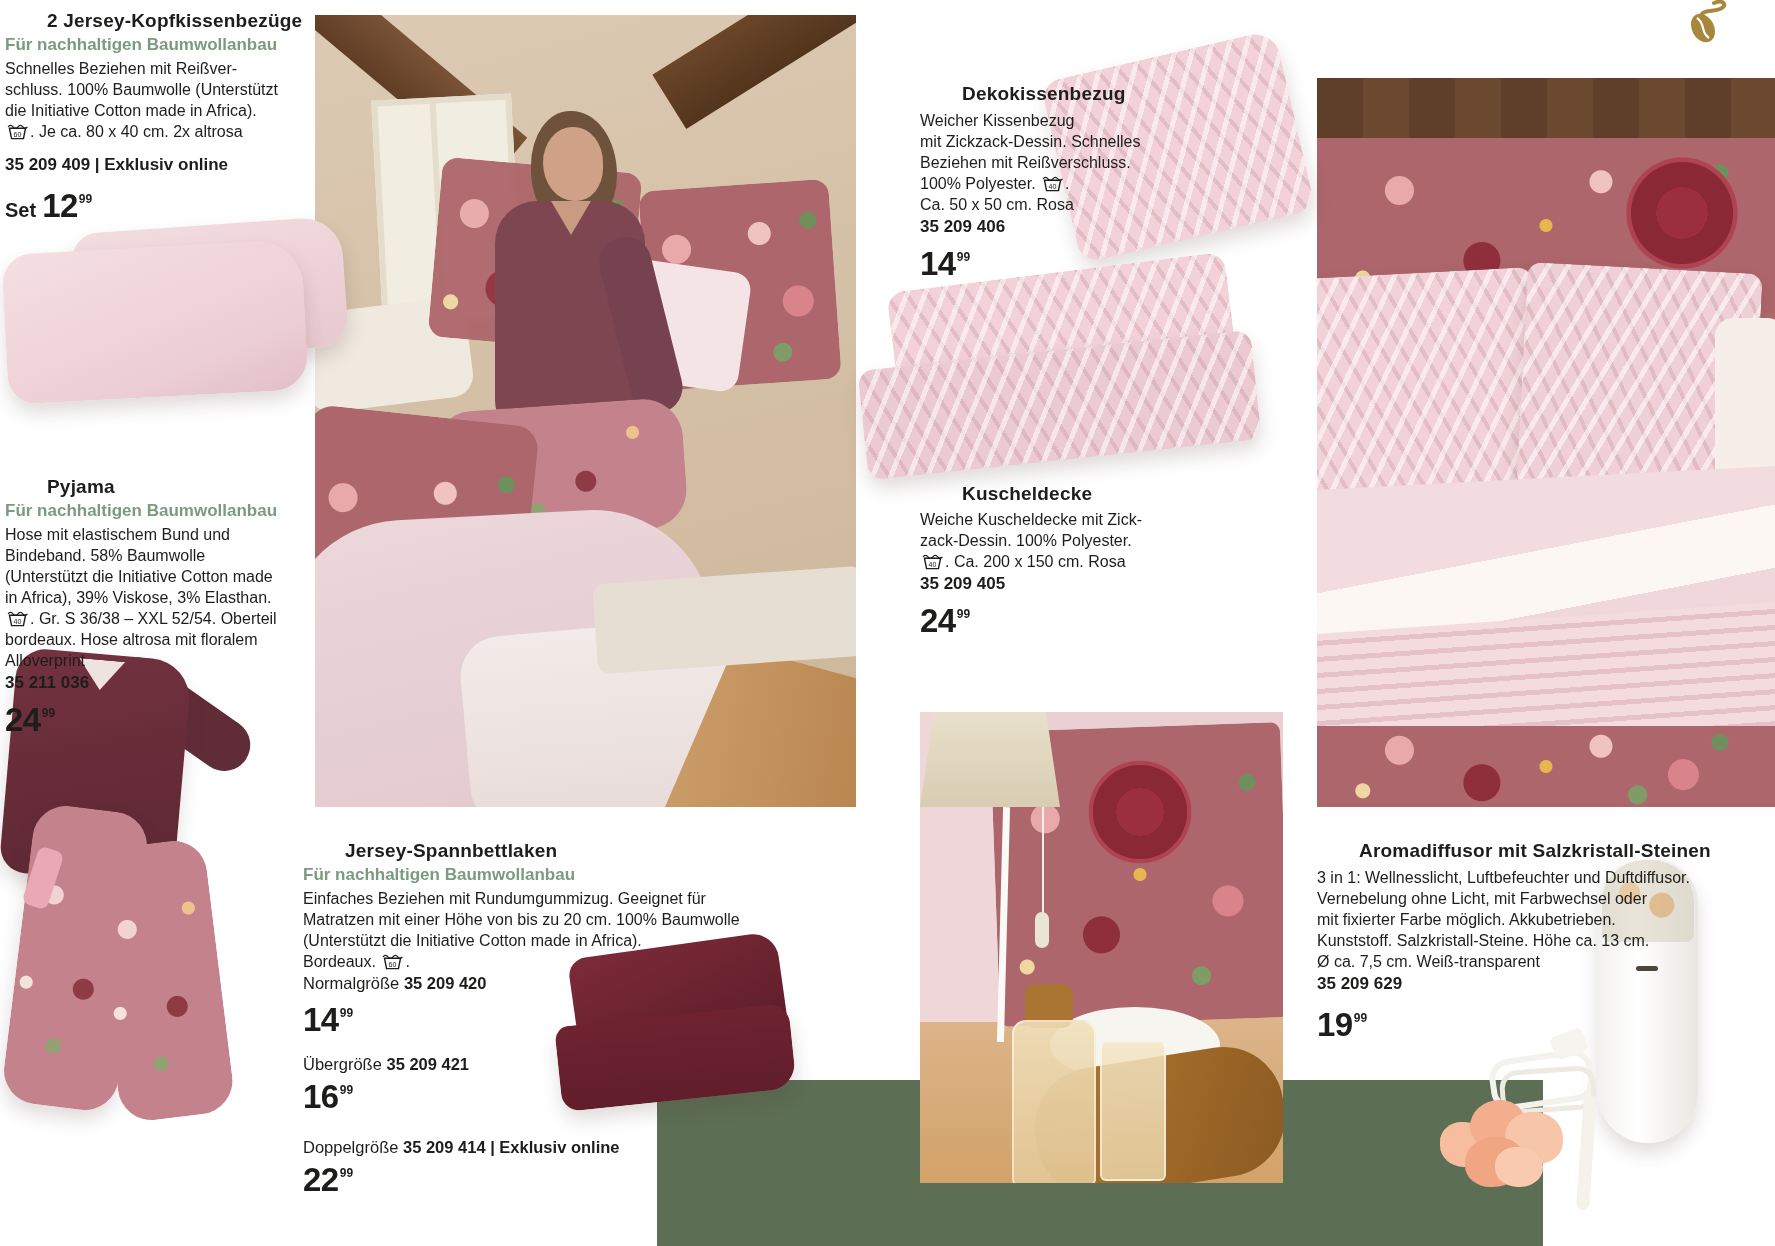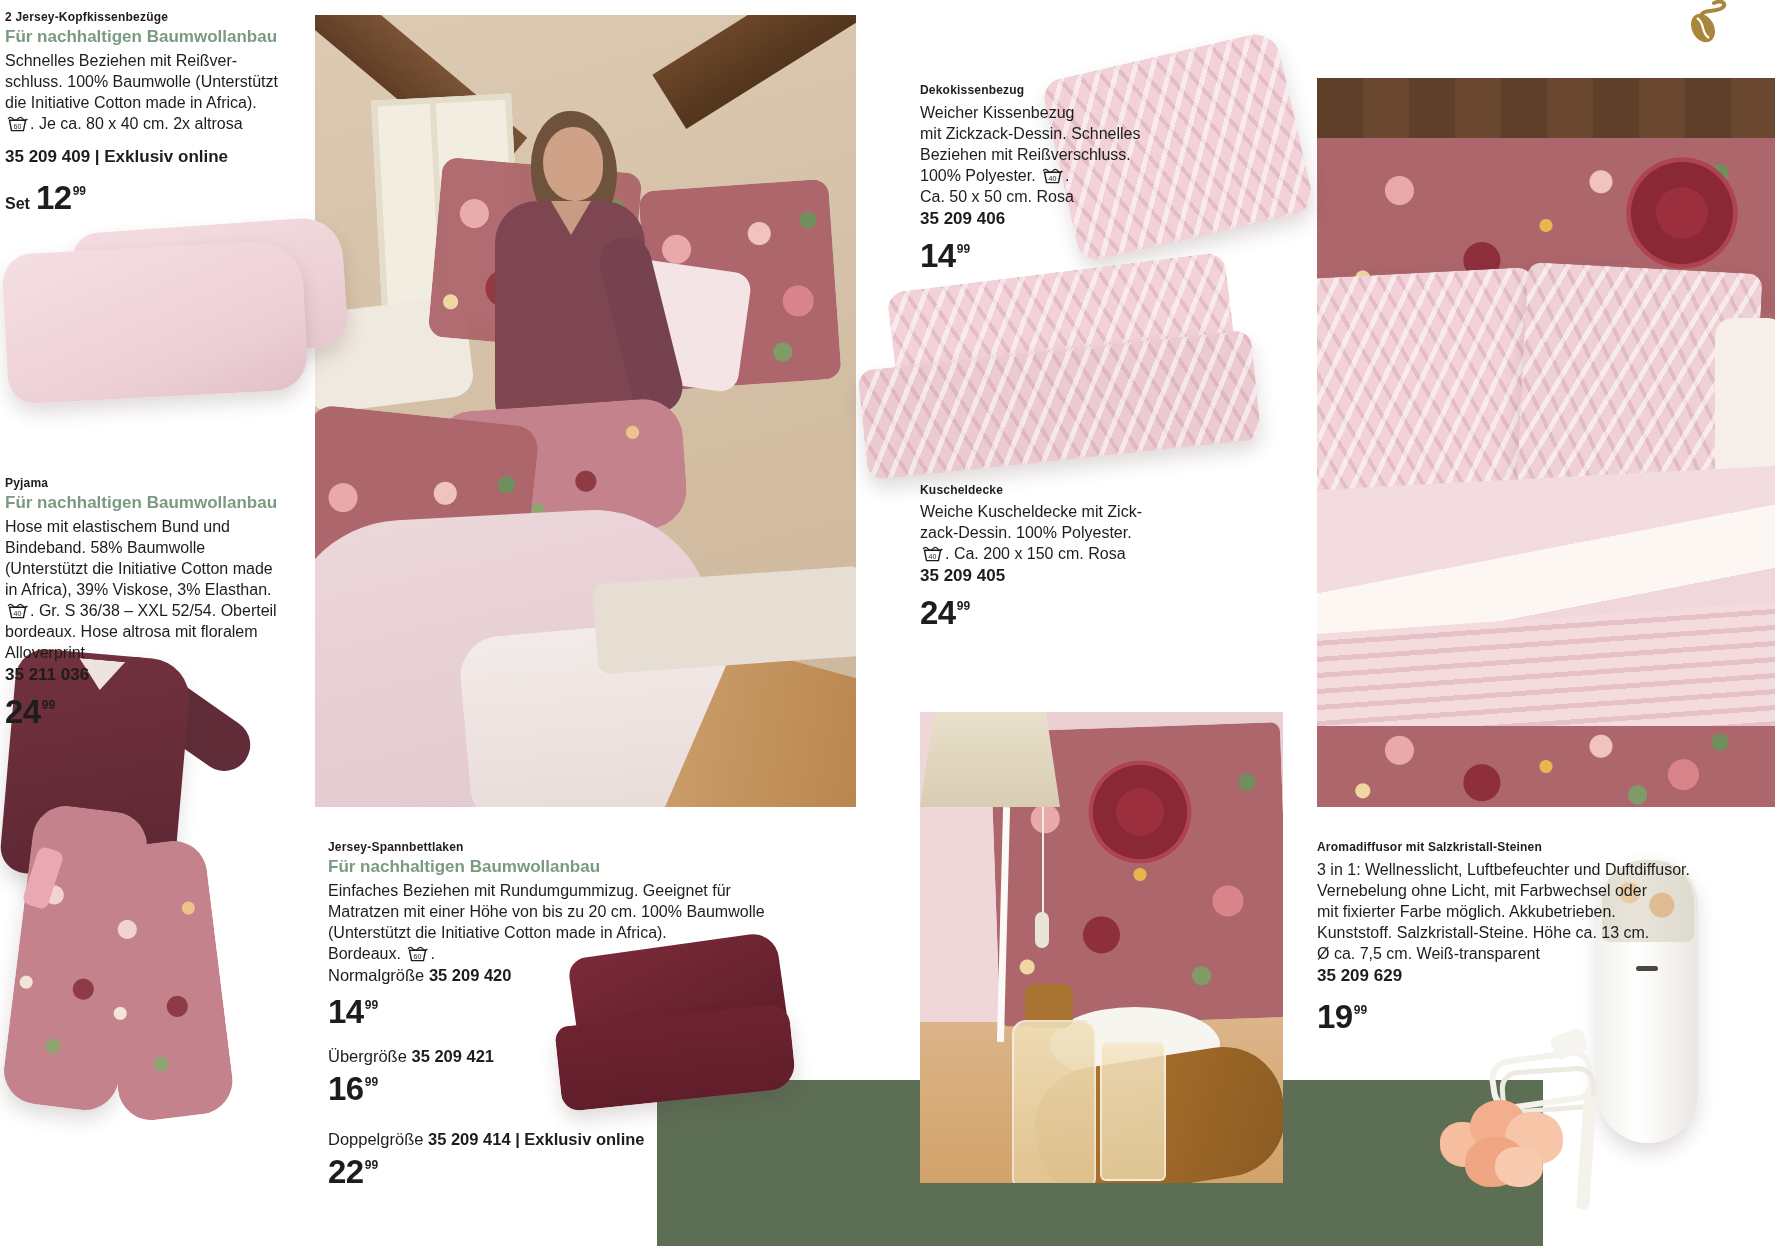--- a/index.html
+++ b/index.html
@@ -11,7 +11,7 @@
   }
   .abs{position:absolute;}
   
-  .t-title{font-size:12px;font-weight:bold;letter-spacing:.2px;white-space:nowrap;}
+  .t-title{font-size:19px;font-weight:bold;letter-spacing:.2px;white-space:nowrap;margin-left:42px;}
   .t-eco{font-size:17px;font-weight:bold;color:#7b9b81;white-space:nowrap;}
   .t-line{font-size:16px;line-height:21px;white-space:nowrap;}
   .t-order{font-size:17px;font-weight:bold;white-space:nowrap;}

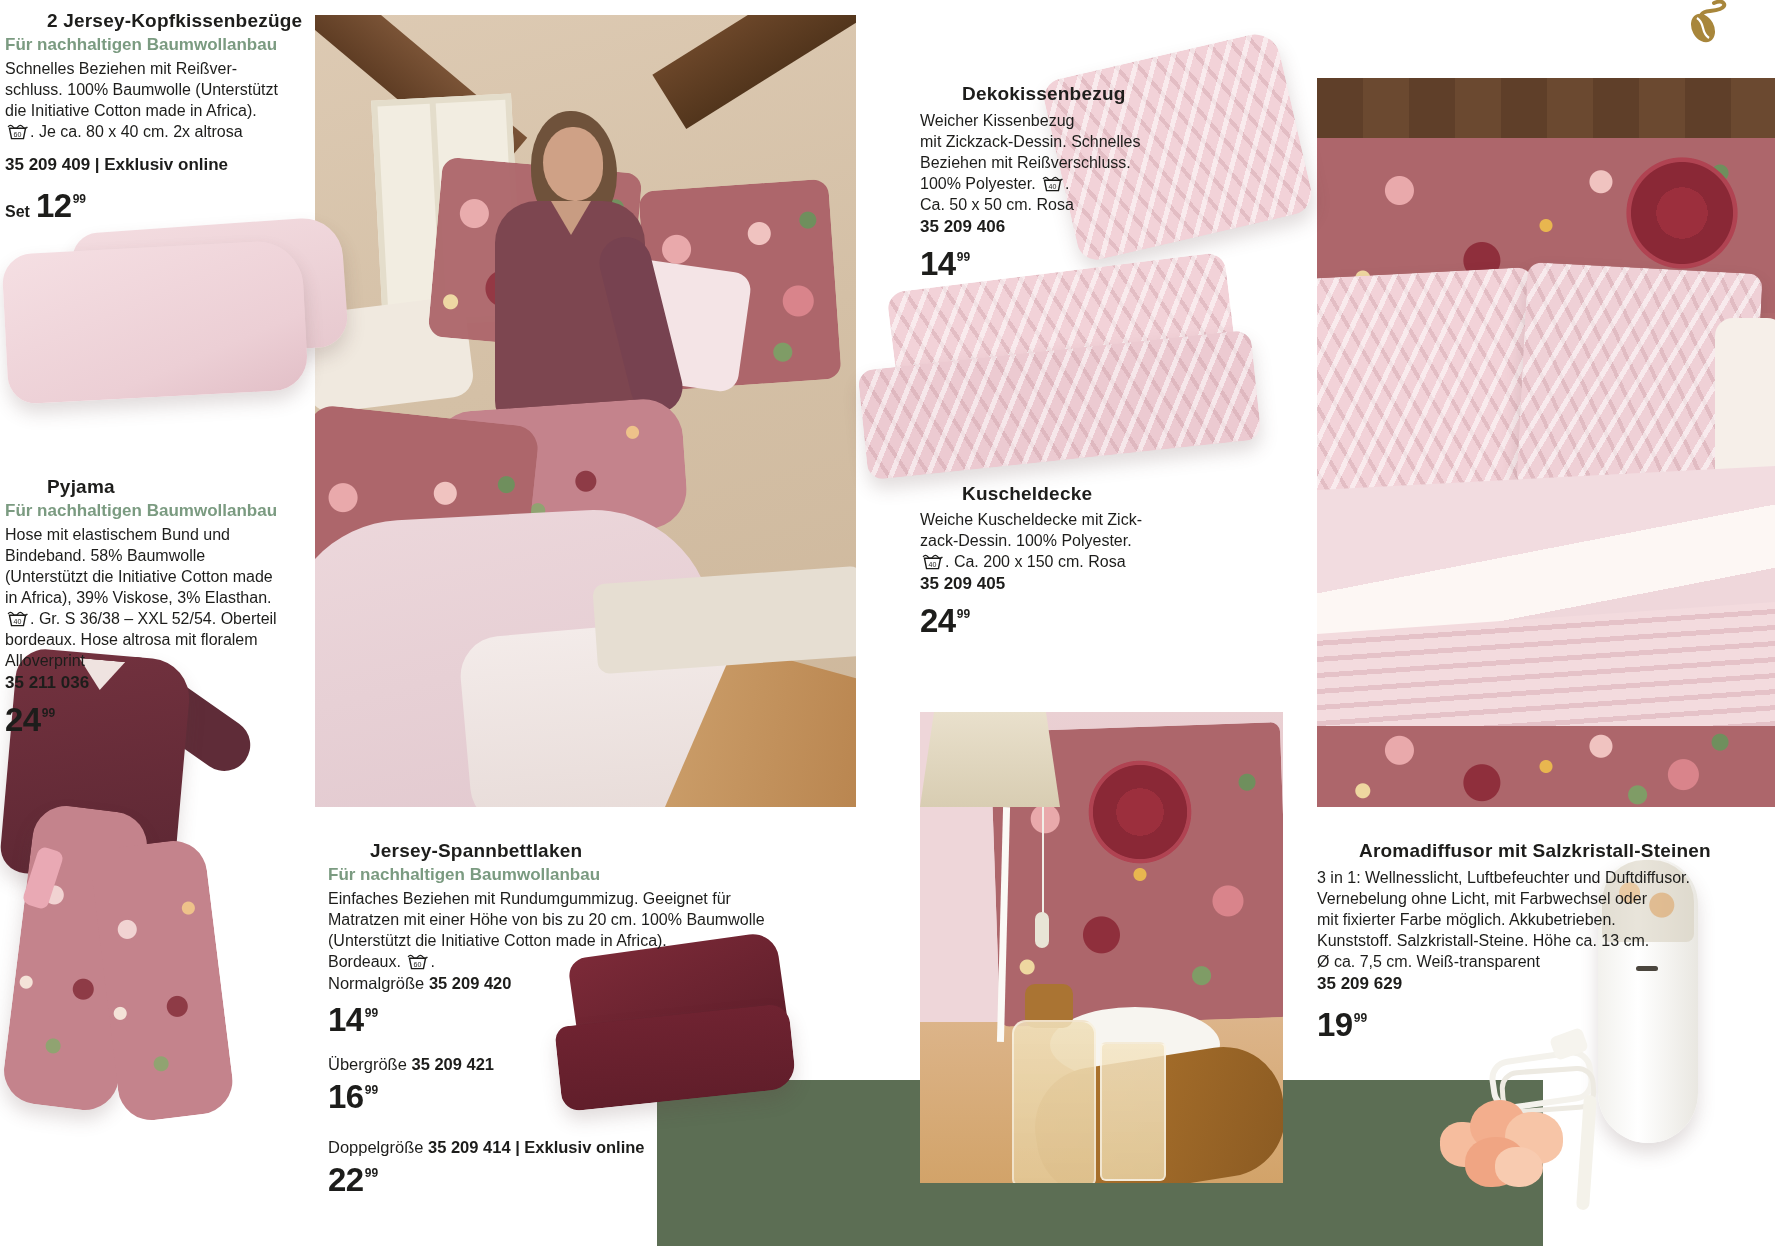--- a/index.html
+++ b/index.html
@@ -18,7 +18,7 @@
   .t-var{font-size:16.5px;white-space:nowrap;}
   .t-var b{font-weight:bold;}
   .price{font-weight:bold;white-space:nowrap;}
-  .price .p-pre{font-size:16px;font-weight:bold;margin-right:6px;}
+  .price .p-pre{font-size:20px;font-weight:bold;margin-right:6px;}
   .price .p-int{font-size:33px;font-weight:bold;letter-spacing:-0.5px;}
   .price .p-sup{font-size:12px;font-weight:bold;vertical-align:14px;margin-left:1px;}
   .care{vertical-align:-3px;margin:0 2px;}

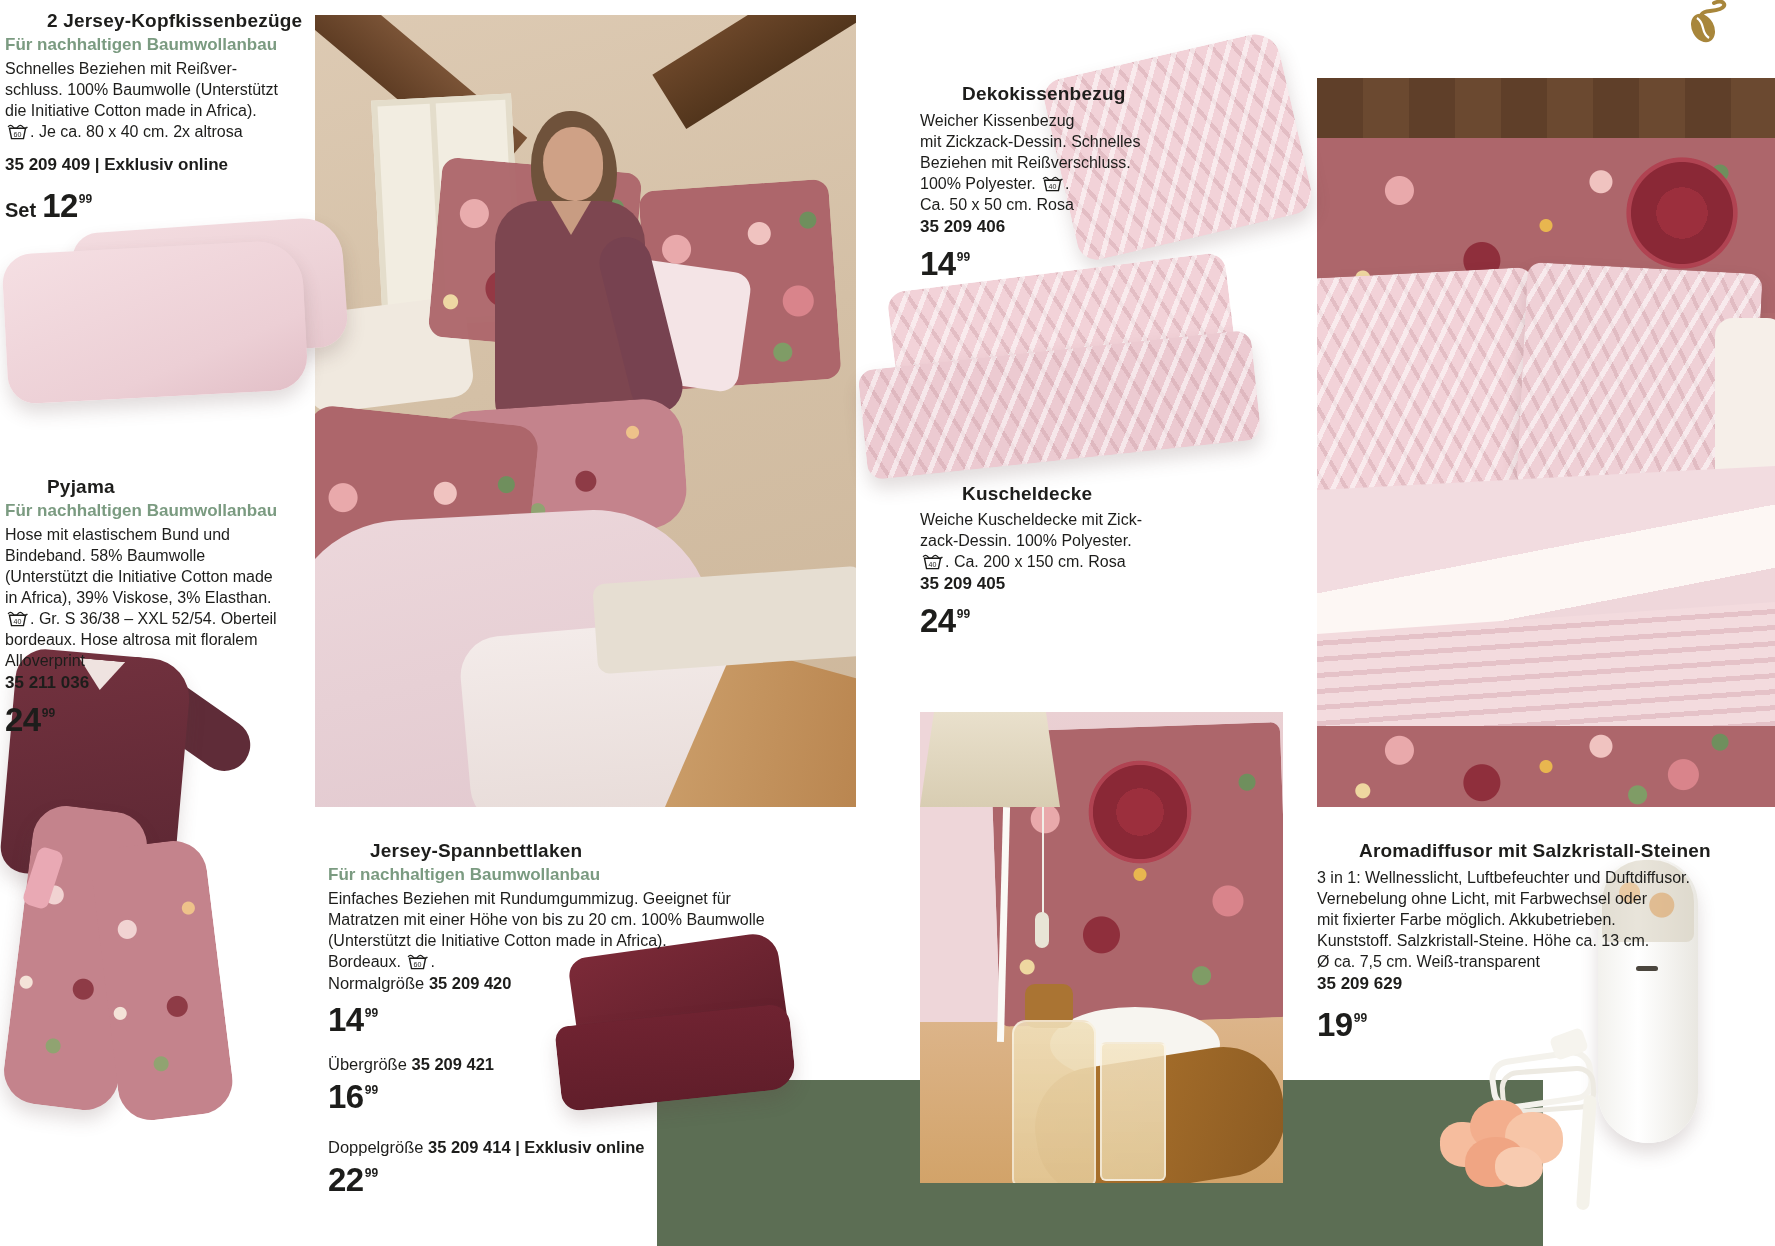--- a/index.html
+++ b/index.html
@@ -143,7 +143,7 @@
   </div>
 </div>
 
-<div class="abs" style="left:328px;top:840px;z-index:4;">
+<div class="abs" style="left:303px;top:840px;z-index:4;">
   <div class="t-title">Jersey-Spannbettlaken</div>
   <div class="t-eco" style="margin-top:3px;">Für nachhaltigen Baumwollanbau</div>
   <div class="t-line" style="margin-top:3px;">Einfaches Beziehen mit Rundumgummizug. Geeignet für</div>

